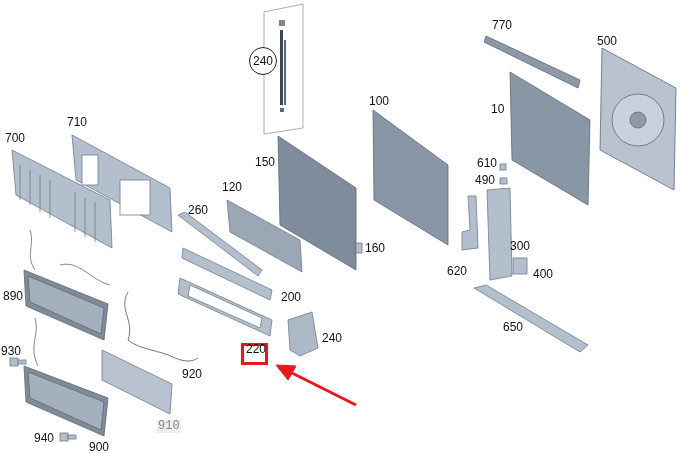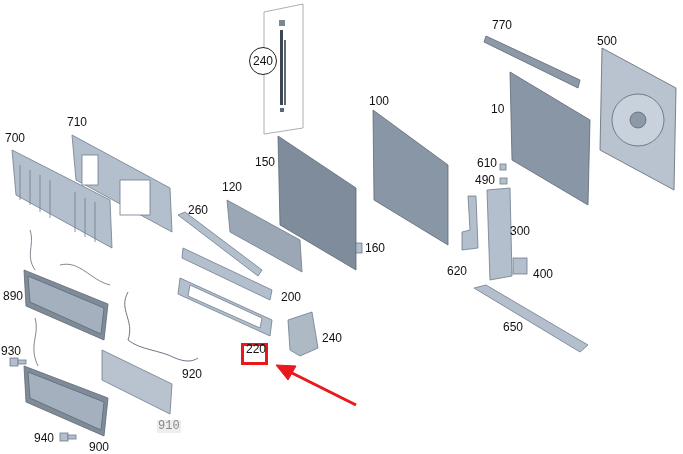--- a/index.html
+++ b/index.html
@@ -130,7 +130,7 @@
   <span class="lbl" style="left:475px;top:174px">490</span>
   <span class="lbl" style="left:222px;top:181px">120</span>
   <span class="lbl" style="left:188px;top:204px">260</span>
-  <span class="lbl" style="left:510px;top:225px">300</span>
+  <span class="lbl" style="left:510px;top:240px">300</span>
   <span class="lbl" style="left:365px;top:242px">160</span>
   <span class="lbl" style="left:447px;top:265px">620</span>
   <span class="lbl" style="left:533px;top:268px">400</span>

